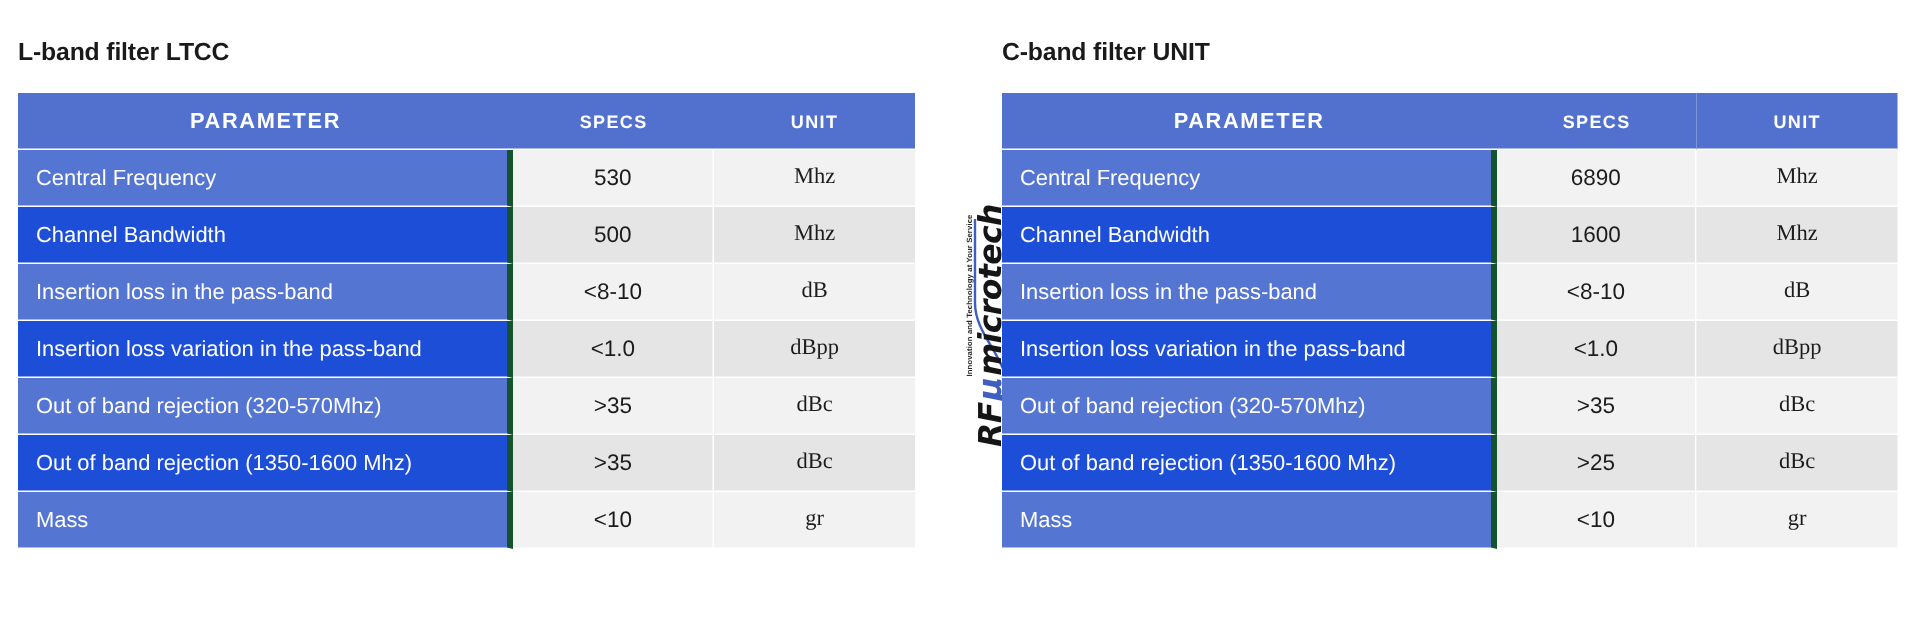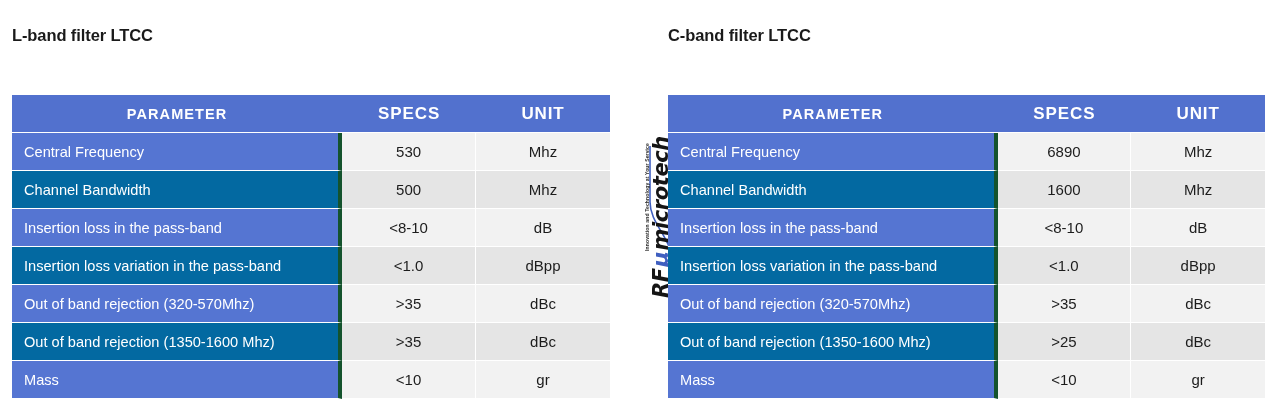--- a/index.html
+++ b/index.html
@@ -222,7 +222,7 @@
   </div>
 
   <section class="panel" id="panel-right">
-    <h2 class="panel-title">C-band filter LTCC</h2>
+    <h2 class="panel-title">C-band filter UNIT</h2>
 
     <table class="spec-table">
       <colgroup>

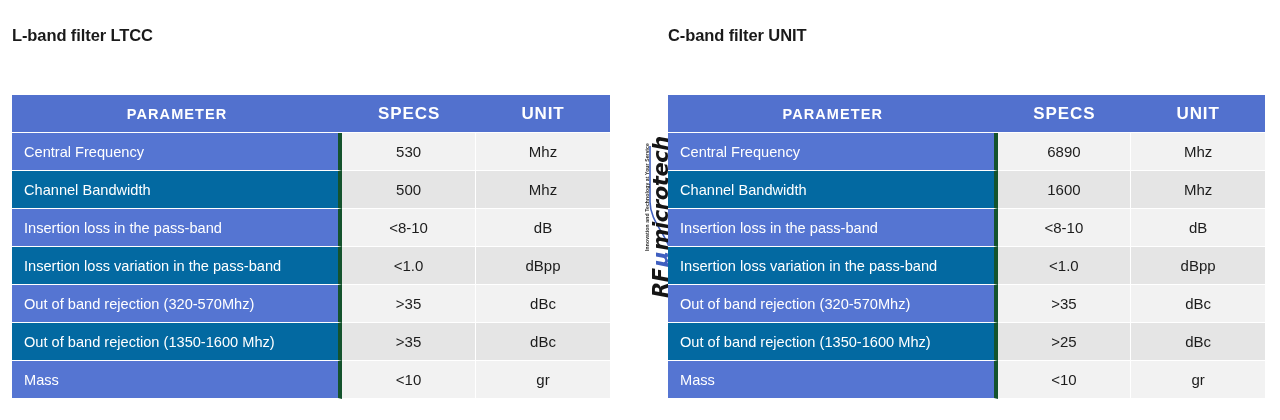--- a/index.html
+++ b/index.html
@@ -43,7 +43,6 @@
     border-collapse: separate;
     border-spacing: 0;
     table-layout: fixed;
-    margin-top: 33px;
   }
   .spec-table th, .spec-table td {
     padding: 0;

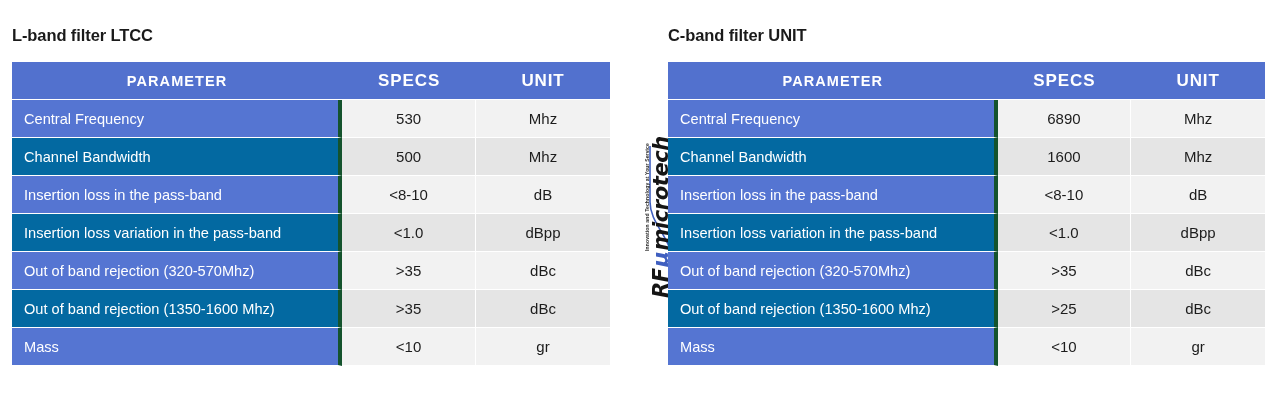--- a/index.html
+++ b/index.html
@@ -63,7 +63,7 @@
   thead th {
     background: #5271ce;
     color: #ffffff;
-    font-size: 17px;
+    font-size: 12px;
     font-weight: bold;
     letter-spacing: 0.9px;
     text-align: center;

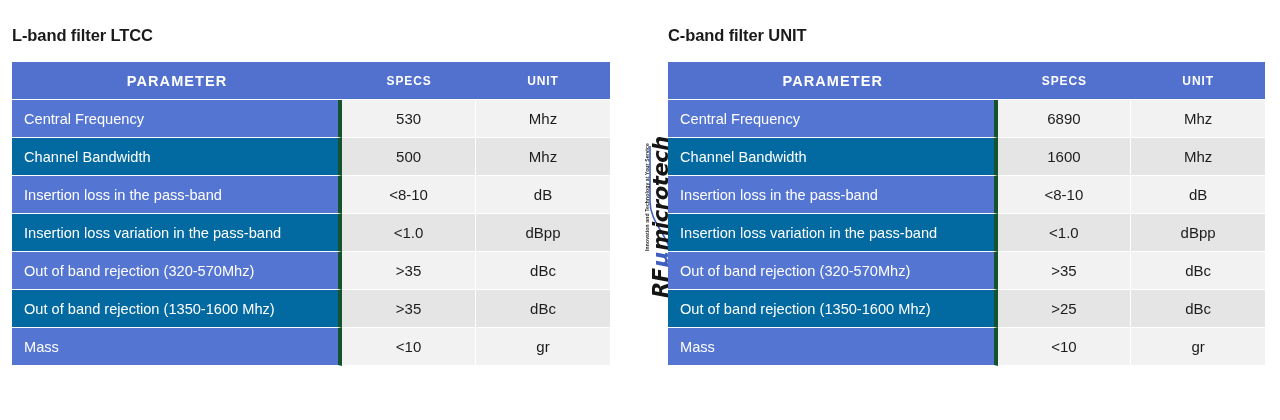--- a/index.html
+++ b/index.html
@@ -92,7 +92,7 @@
   }
   tr.odd  td.val { background: #f2f2f2; }
   tr.even td.val { background: #e5e5e5; }
-  td.val.last { border-right: none; }
+  td.val.last { border-right: none; font-family: Liberation Serif, serif; }
 
   
   #brand-logo {

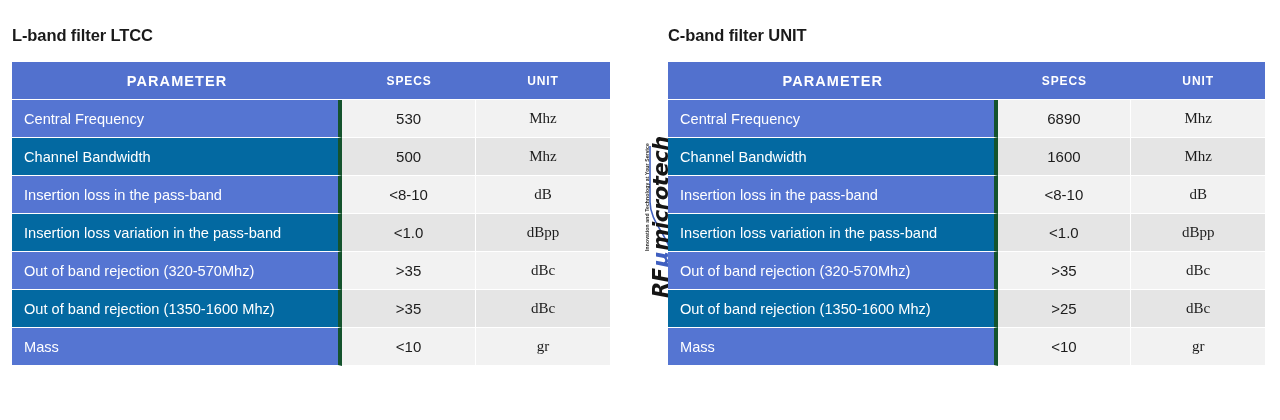--- a/index.html
+++ b/index.html
@@ -81,7 +81,7 @@
     border-right: 4px solid #14532d;
   }
   tr.odd  td.param { background: #5575d2; }
-  tr.even td.param { background: #0369a1; }
+  tr.even td.param { background: #1d4ed8; }
 
   
   td.val {

